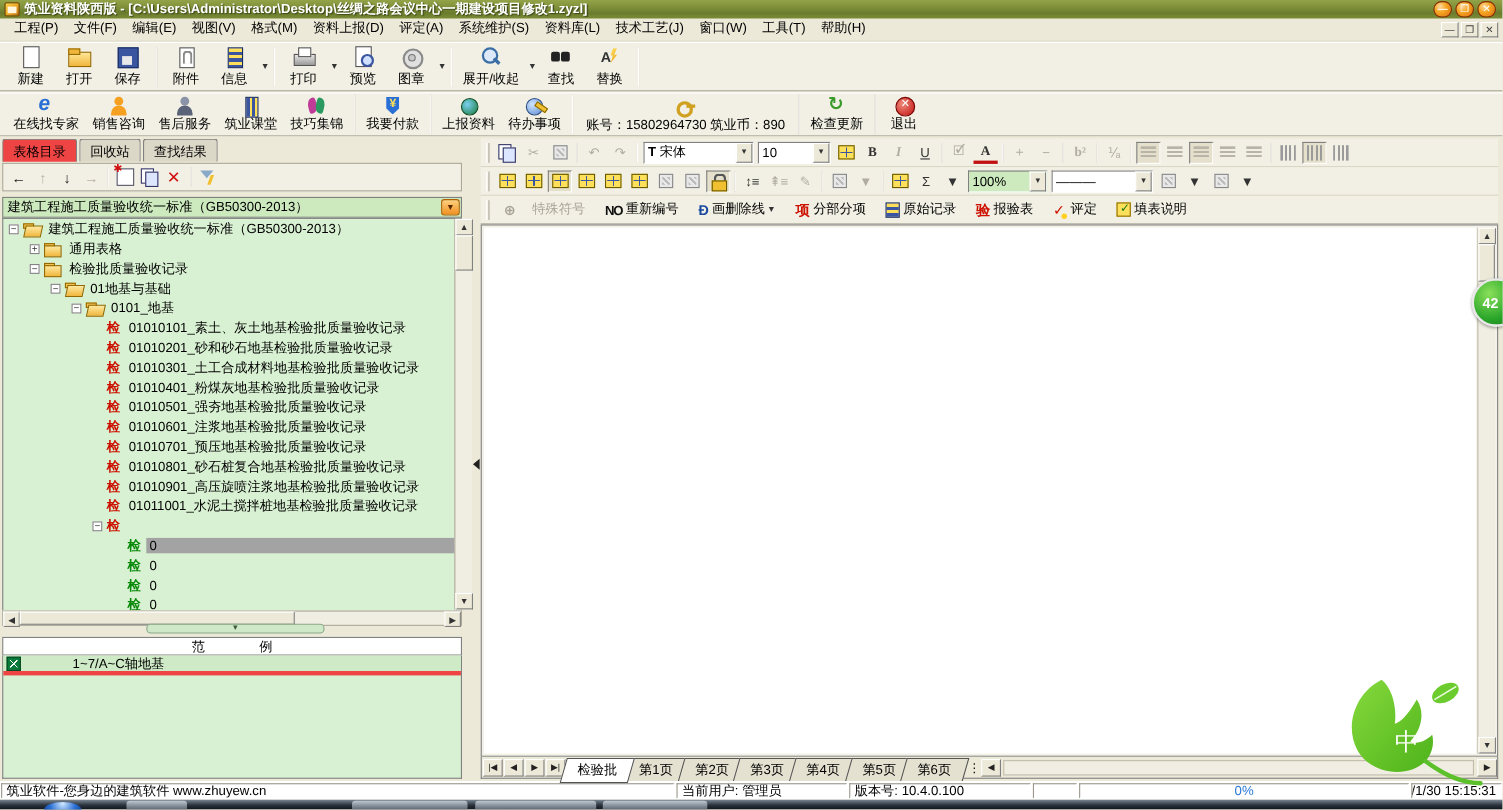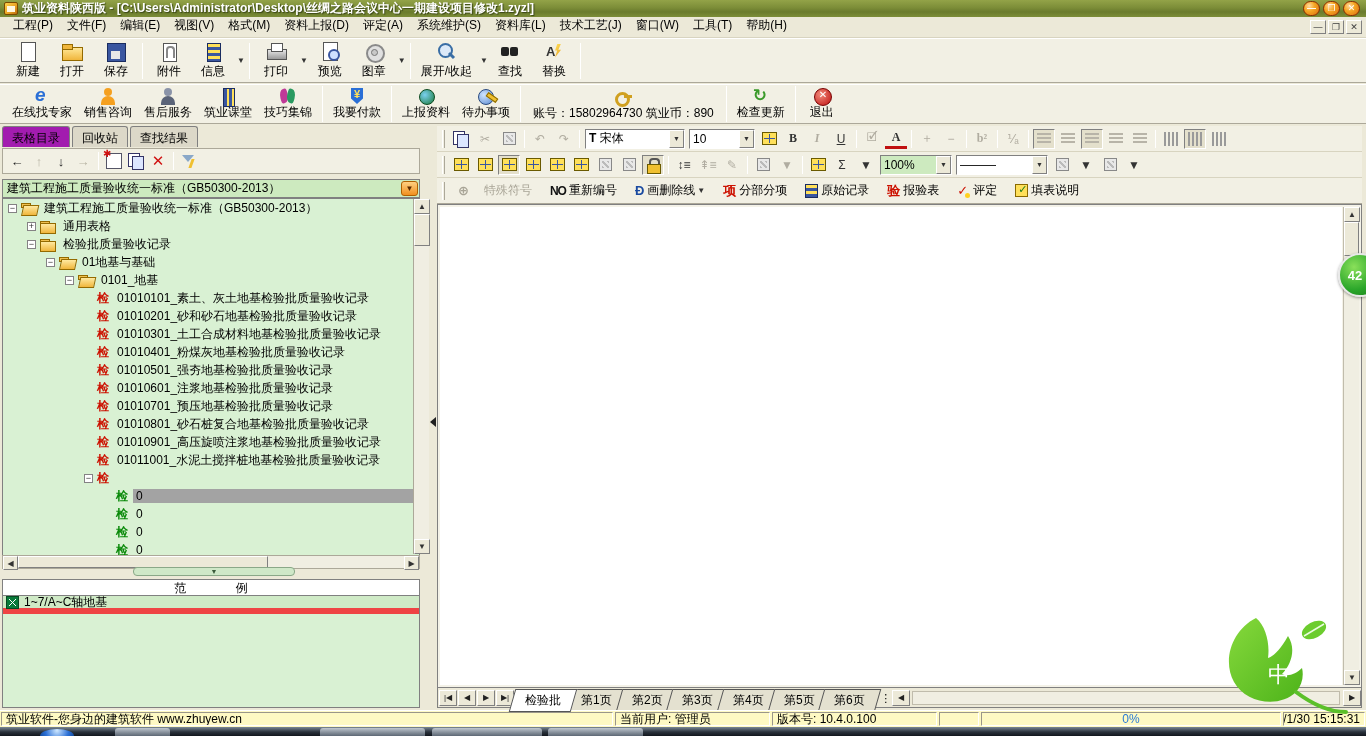--- a/index.html
+++ b/index.html
@@ -128,7 +128,7 @@
   .lp-tabs { position:absolute; left:0; top:0; height:21px; display:flex; }
   .lp-tab { padding:3px 9px 2px; border:1px solid #808080; border-bottom:none; background:#dcd8c8;
     margin-right:2px; border-radius:3px 3px 0 0; font-size:12px; white-space:nowrap; }
-  .lp-tab.active { background:#a21caf; position:relative; top:0; font-weight:normal; }
+  .lp-tab.active { background:#ef4444; position:relative; top:0; font-weight:normal; }
   .lp-tools { position:absolute; left:0; top:22px; width:418px; height:26px; background:#f2f0e4;
     border:1px solid #aca899; display:flex; align-items:center; padding-left:4px; gap:2px; }
   .tt-btn { width:20px; height:20px; display:flex; align-items:center; justify-content:center; font-size:13px; }

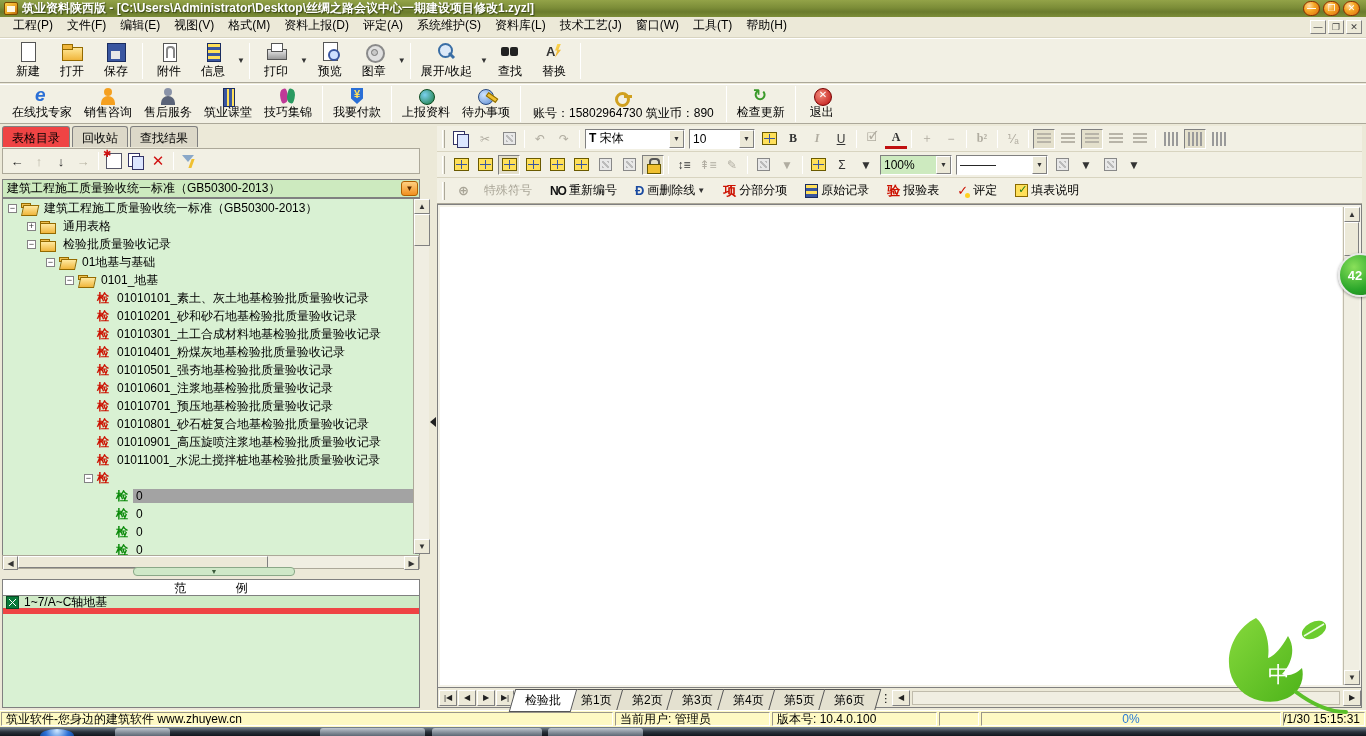--- a/index.html
+++ b/index.html
@@ -195,7 +195,7 @@
   .lp-example-header span { word-spacing:46px; }
   .lp-example { position:absolute; left:0; top:470px; width:418px; height:112px; background:#d9f1d3;
     border:1px solid #808080; border-top:none; }
-  .example-row { display:flex; align-items:center; height:18px; padding-left:3px; border-bottom:6px solid #ef4444; background:#cfeac6; }
+  .example-row { display:flex; align-items:center; height:18px; padding-left:3px; border-bottom:4px solid #ef4444; background:#cfeac6;gap:42px; }
   .ic-sheet-icon { width:13px; height:13px; background:#0a7a3a; border:1px solid #064a22; position:relative; margin-right:5px; flex:none; }
   .ic-sheet-icon::before { content:""; position:absolute; left:2px; top:2px; width:7px; height:7px;
     background:linear-gradient(45deg,transparent 45%,#fff 45% 55%,transparent 55%),

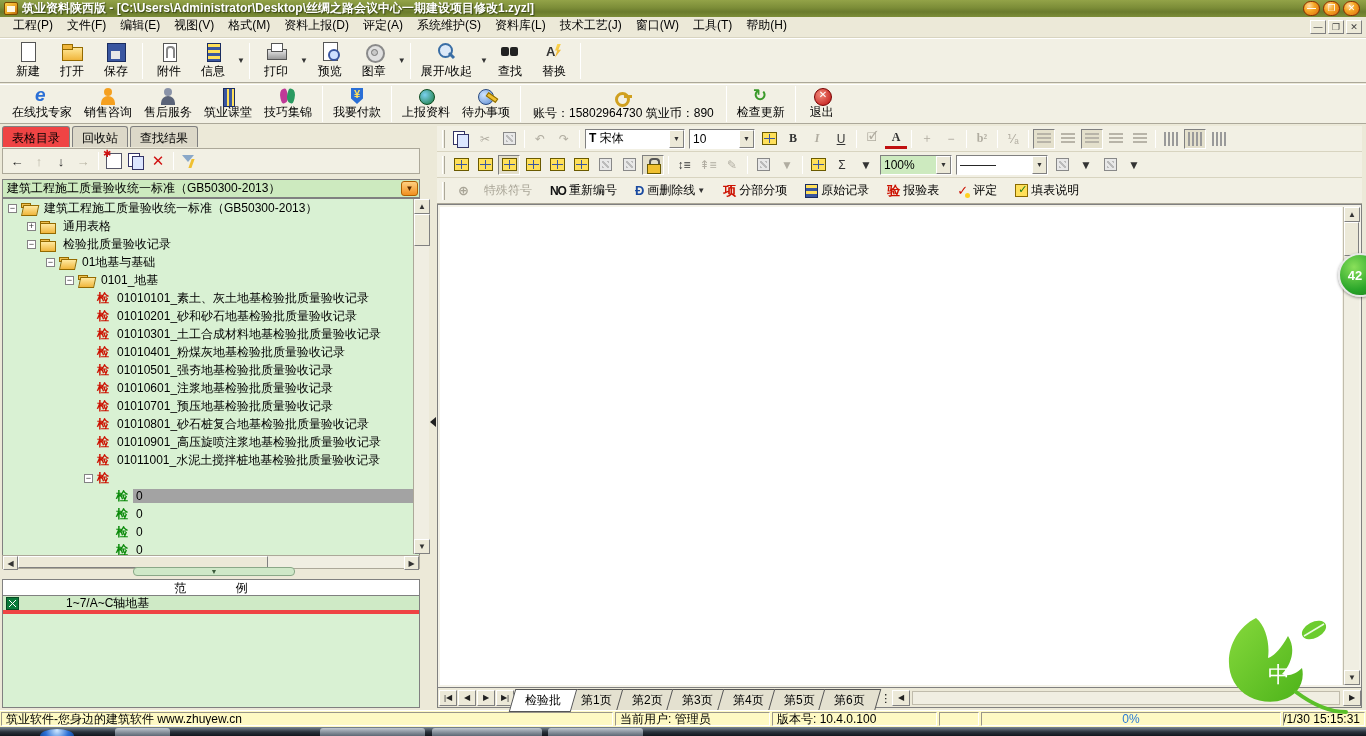--- a/index.html
+++ b/index.html
@@ -278,7 +278,7 @@
   .sheet-track { flex:1; height:14px; background:#f0eee2; border:1px solid #c0bcac; margin:0 2px; position:relative; }
 
   
-  .statusbar { position:absolute; left:0; top:710px; width:1366px; height:17px; background:#fef9c3;
+  .statusbar { position:absolute; left:0; top:710px; width:1366px; height:17px; background:#ffffff;
     border-top:1px solid #fff; display:flex; font-size:12px; }
   .st-cell { border:1px solid; border-color:#9a968a #fff #fff #9a968a; margin:1px; padding:0 4px;
     white-space:nowrap; overflow:hidden; display:flex; align-items:center; }

